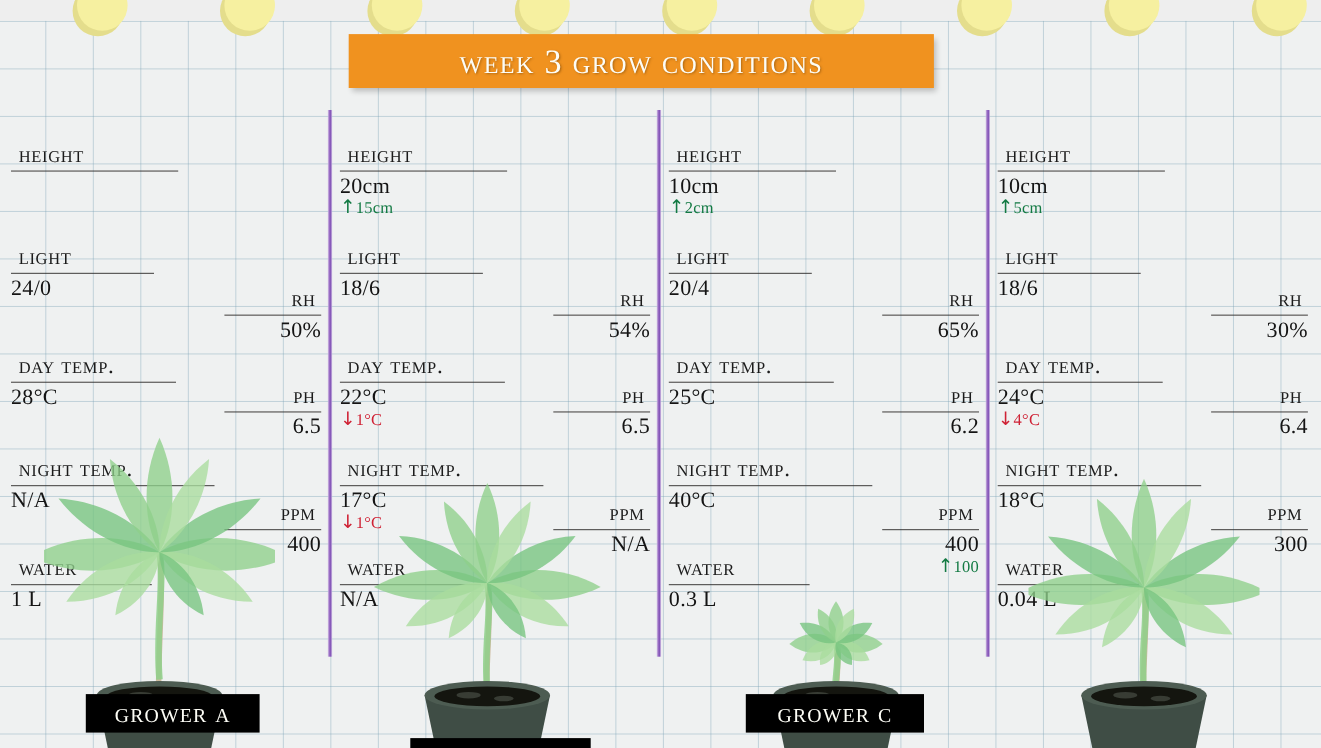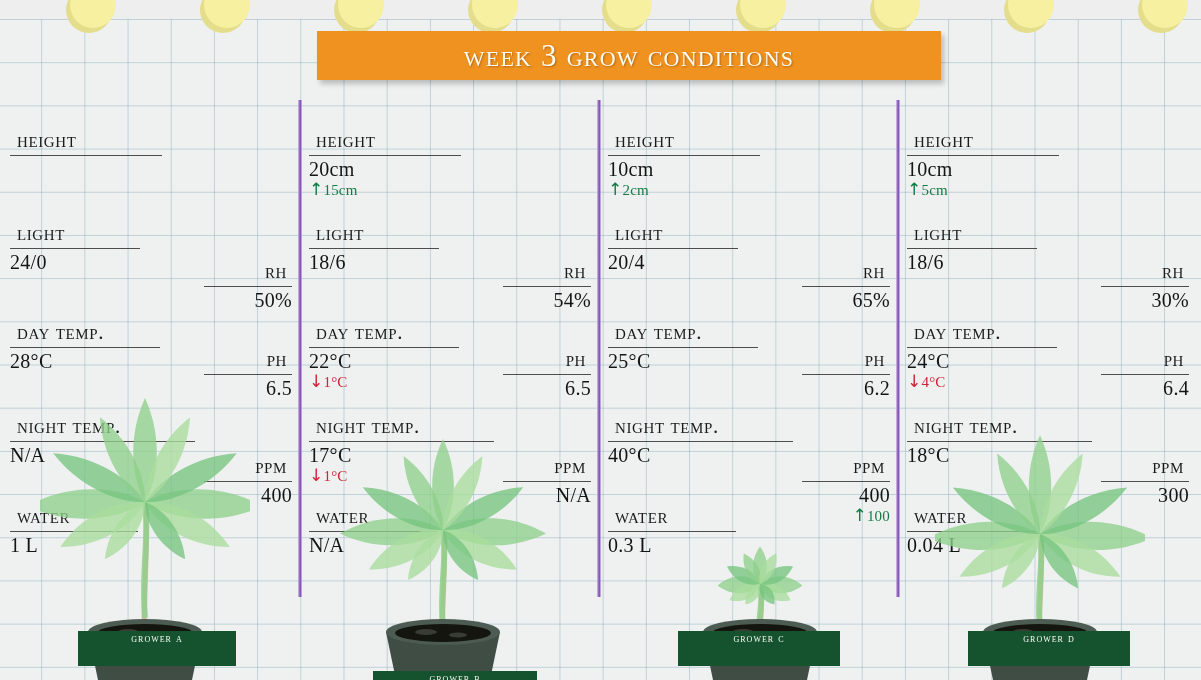--- a/index.html
+++ b/index.html
@@ -50,7 +50,7 @@
   #title-banner {
     position: absolute;
     left: 317px; top: 31px;
-    width: 624px; height: 49px;
+    width: 532px; height: 49px;
     background: #f0921f;
     display: flex; align-items: center; justify-content: center;
     box-shadow: 3px 4px 5px rgba(0,0,0,0.22);

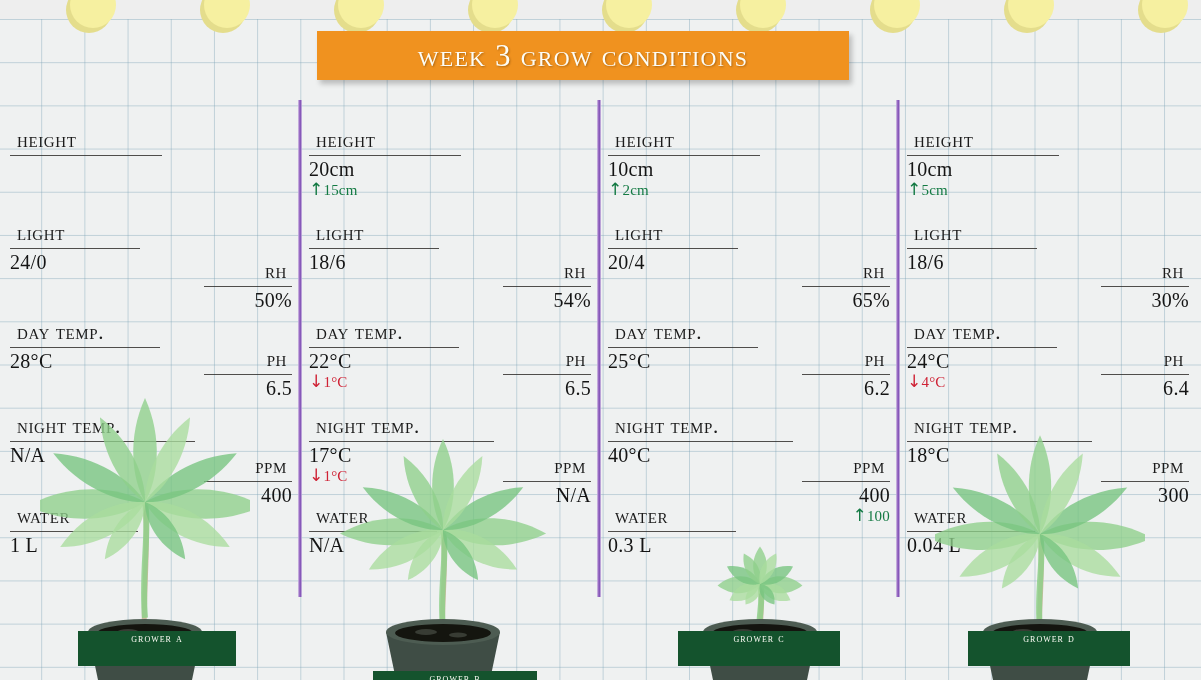--- a/index.html
+++ b/index.html
@@ -156,10 +156,10 @@
   .grower-tag {
     position: absolute;
     height: 35px;
-    background: #14532d;
-    display: flex; align-items: flex-start; justify-content: center;
+    background: #000000;
+    display: flex; align-items: center; justify-content: center;
     color: #fdfdf6;
-    font-size: 12px;
+    font-size: 25px;
     letter-spacing: 1px;
     font-variant: small-caps;
     text-transform: lowercase;

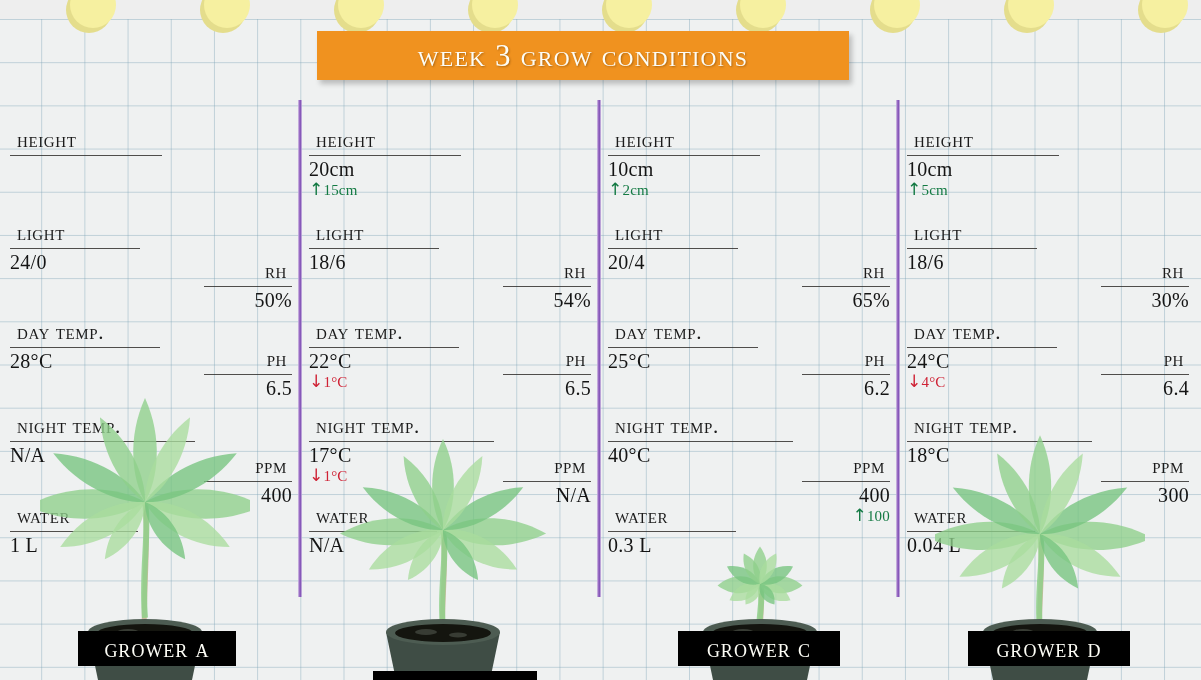--- a/index.html
+++ b/index.html
@@ -483,9 +483,6 @@
     <div class="grower-tag" style="left: 678px; width: 162px; top: 631px;">
       <span>Grower C</span>
     </div>
-    <div class="grower-tag" style="left: 968px; width: 162px; top: 631px;">
-      <span>Grower D</span>
-    </div>
   </div>
 
 </body></html>

